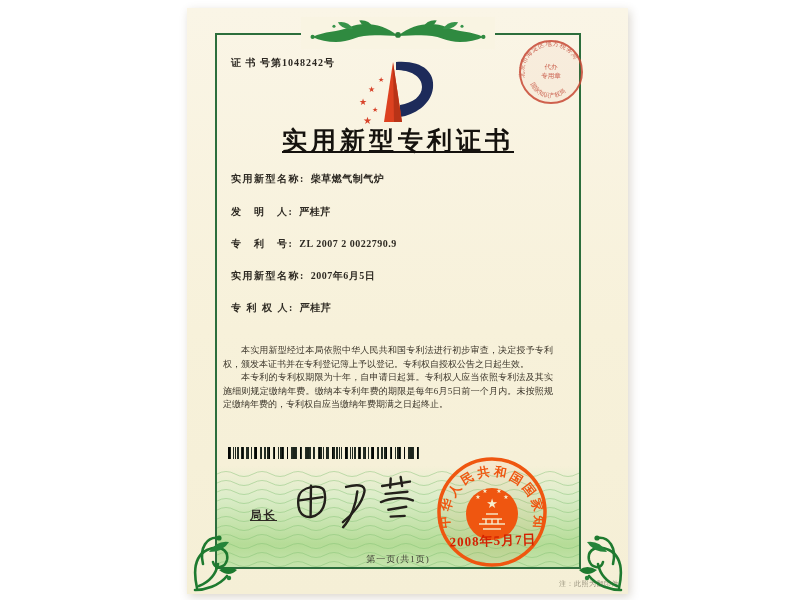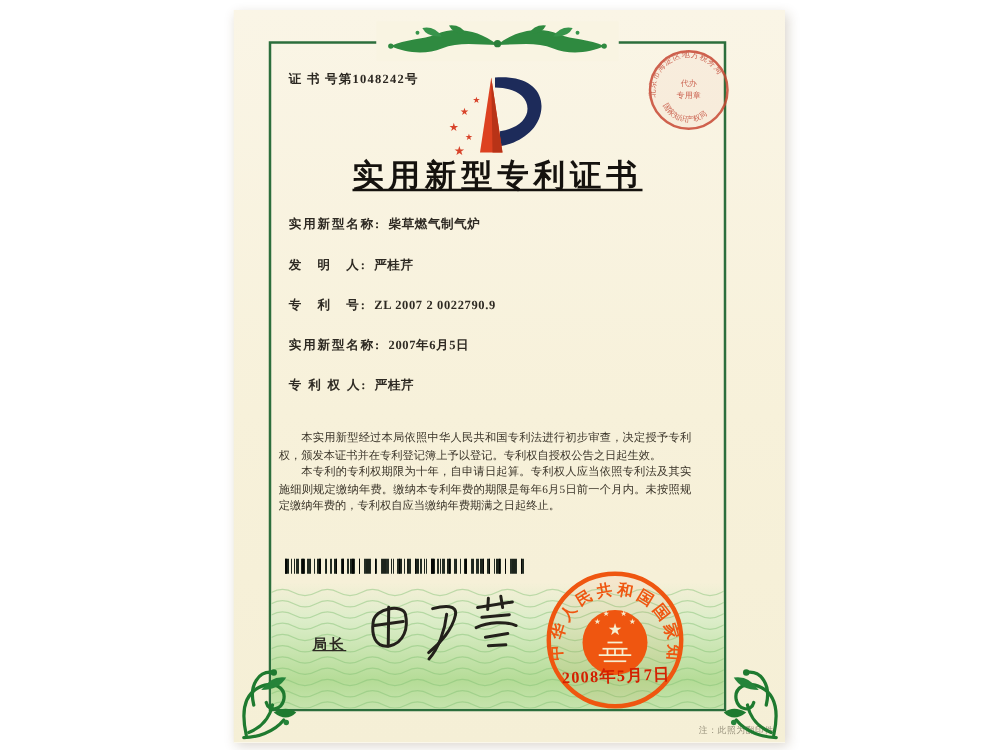--- a/index.html
+++ b/index.html
@@ -221,6 +221,7 @@
   </div>
   <div class="seal-date">2008年5月7日</div>
 
+  <div class="page-number">第一页(共1页)</div>
   <div class="footnote">注：此照为翻印件</div>
 
   <div class="flourish bl">

